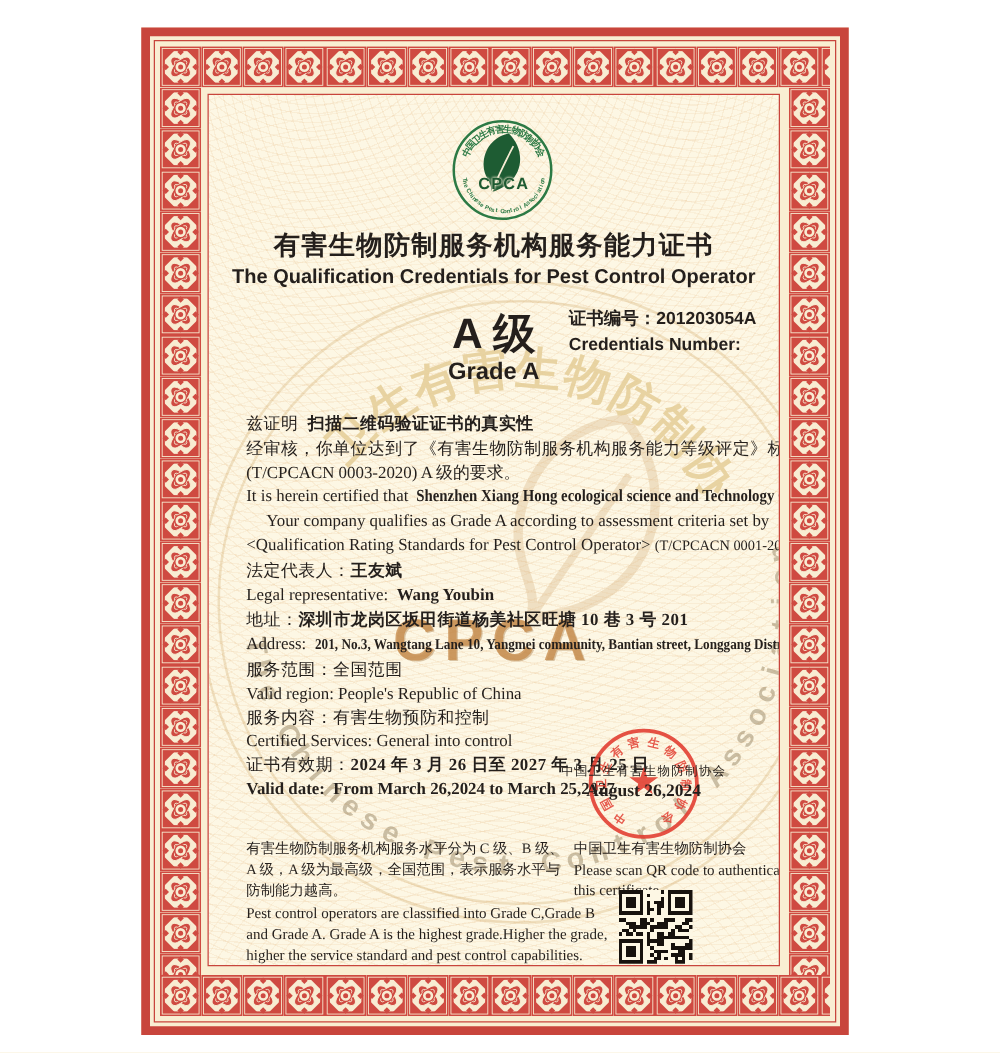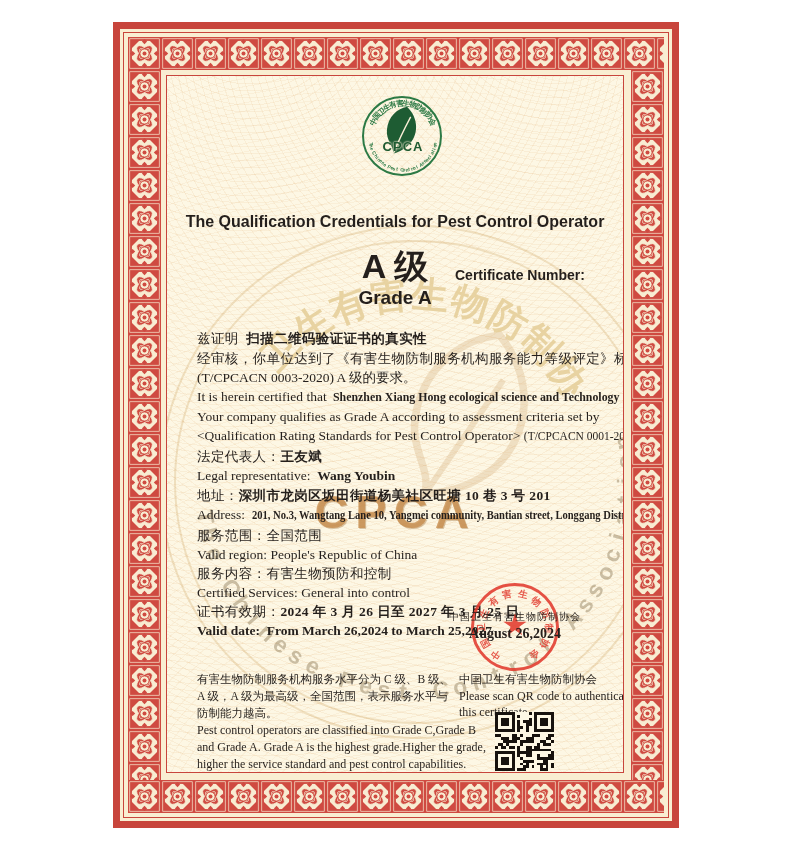--- a/index.html
+++ b/index.html
@@ -1696,6 +1696,7 @@
         <div class="logo-abbr">CPCA</div>
       </div>
 
+      <div class="abs title-cn">有害生物防制服务机构服务能力证书</div>
       <div class="abs title-en">The Qualification Credentials for Pest Control Operator</div>
       <div class="abs grade-en">Grade A</div>
       <div class="abs grade-cn">A 级</div>

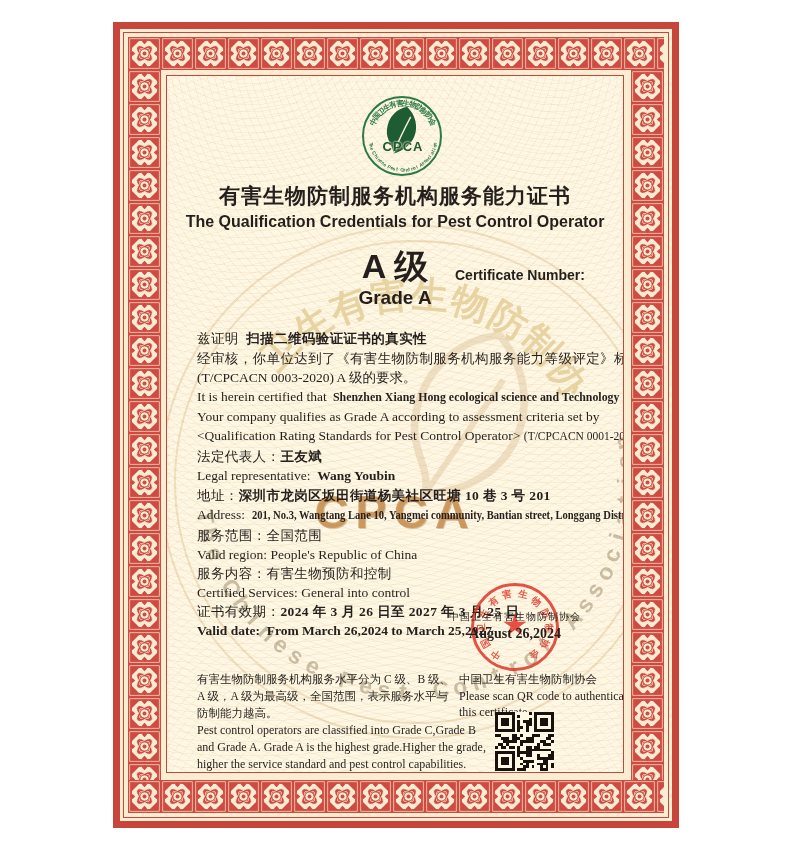--- a/index.html
+++ b/index.html
@@ -1700,6 +1700,7 @@
       <div class="abs title-en">The Qualification Credentials for Pest Control Operator</div>
       <div class="abs grade-en">Grade A</div>
       <div class="abs grade-cn">A 级</div>
+      <div class="abs certno-cn">证书编号：201203054A</div>
       <div class="abs certno-en">Certificate Number:</div>
 
       <div class="ln" style="top:254px;">

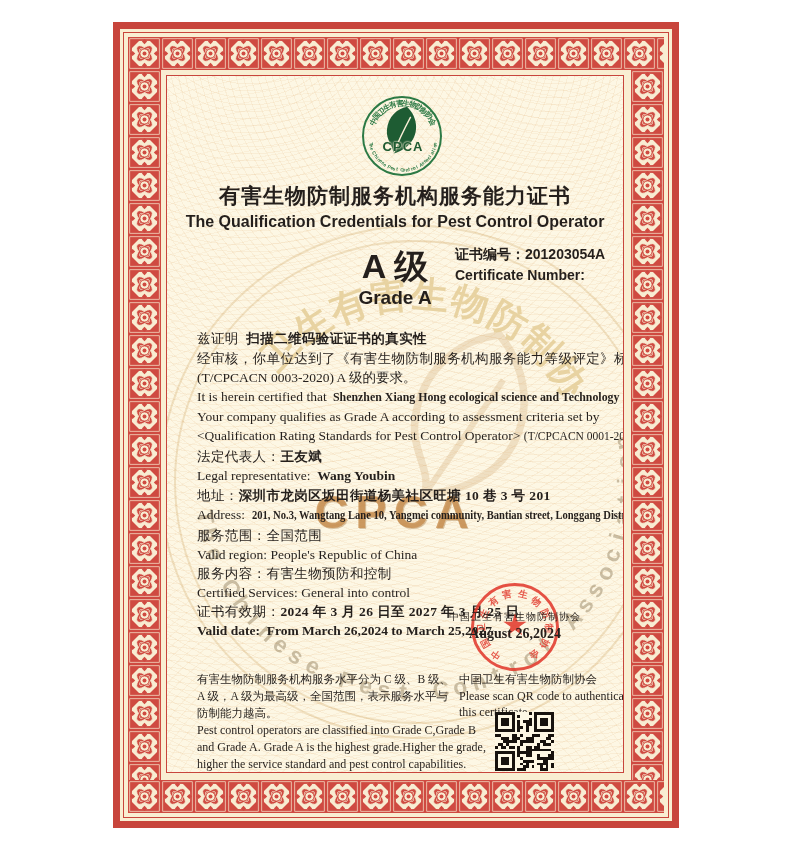--- a/index.html
+++ b/index.html
@@ -1701,7 +1701,7 @@
       <div class="abs grade-en">Grade A</div>
       <div class="abs grade-cn">A 级</div>
       <div class="abs certno-cn">证书编号：201203054A</div>
-      <div class="abs certno-en">Certificate Number:</div>
+      <div class="abs certno-en">Credentials Number:</div>
 
       <div class="ln" style="top:254px;">
         <span>兹证明</span>&nbsp;&nbsp;<span class="cnb">扫描二维码验证证书的真实性</span>

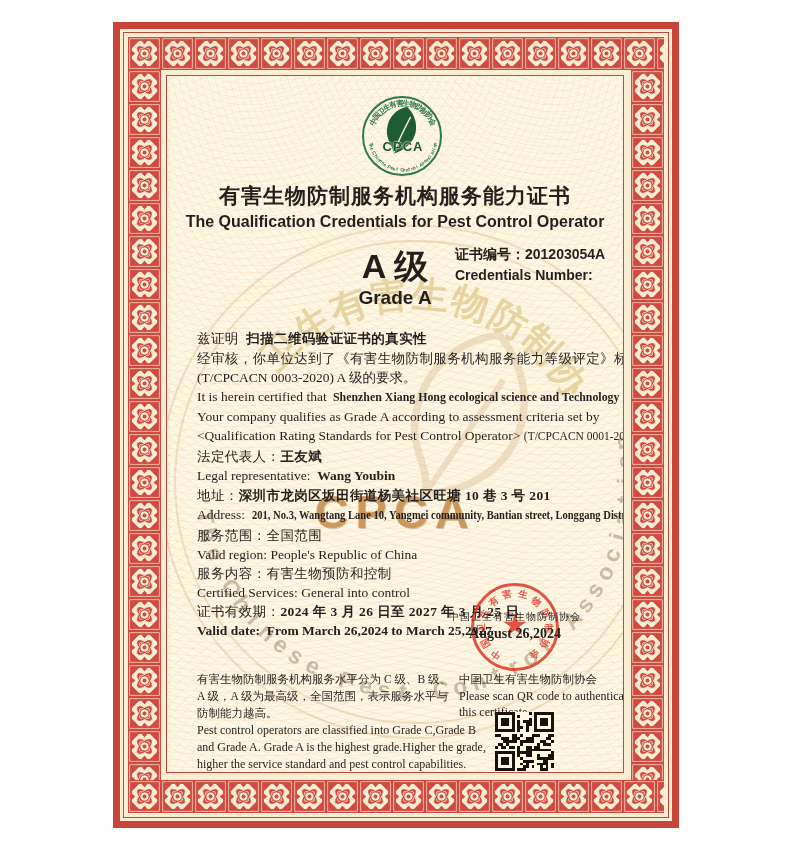--- a/index.html
+++ b/index.html
@@ -1711,7 +1711,7 @@
       <div class="ln enl" style="top:313px;">
         <span>It is herein certified that</span>&nbsp; <span class="cond">Shenzhen Xiang Hong ecological science and Technology Co., Ltd.</span>
       </div>
-      <div class="ln enl" style="top:333px;">Your company qualifies as Grade A according to assessment criteria set by</div>
+      <div class="ln enl" style="top:333px;margin-left:16px;">Your company qualifies as Grade A according to assessment criteria set by</div>
       <div class="ln enl" style="top:352px;">
         <span>&lt;Qualification Rating Standards for Pest Control Operator&gt;</span> <span class="small-code">(T/CPCACN 0001-2020)</span>
       </div>

